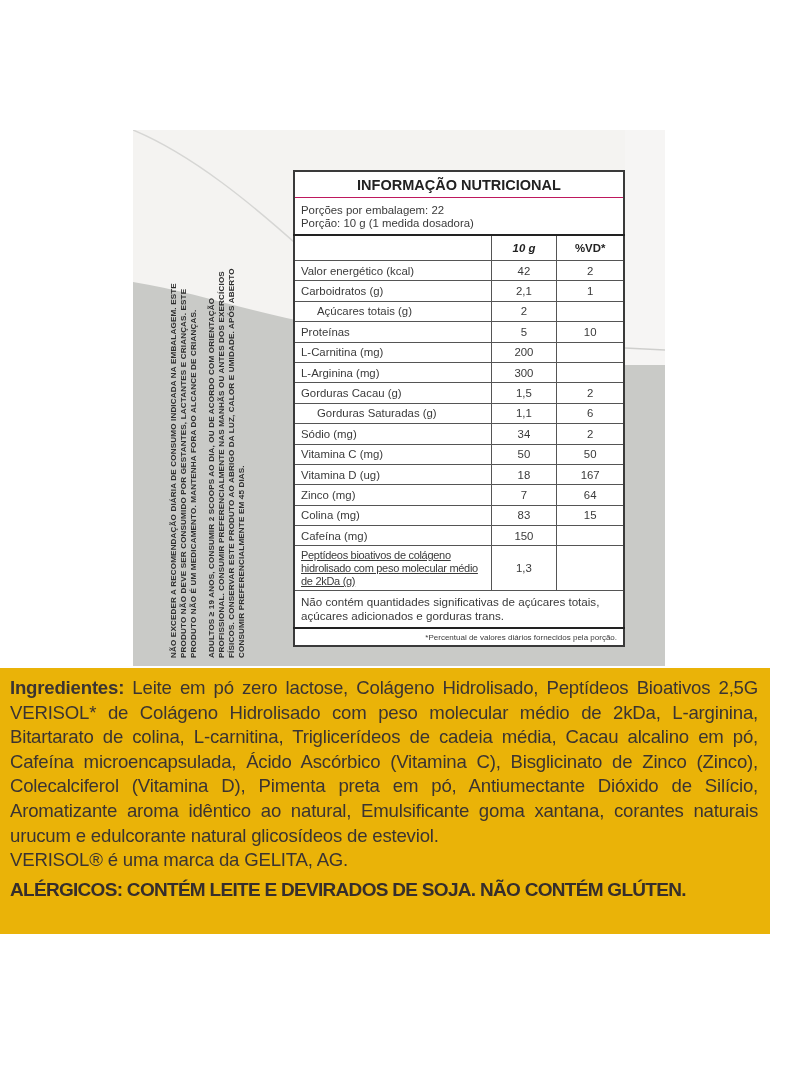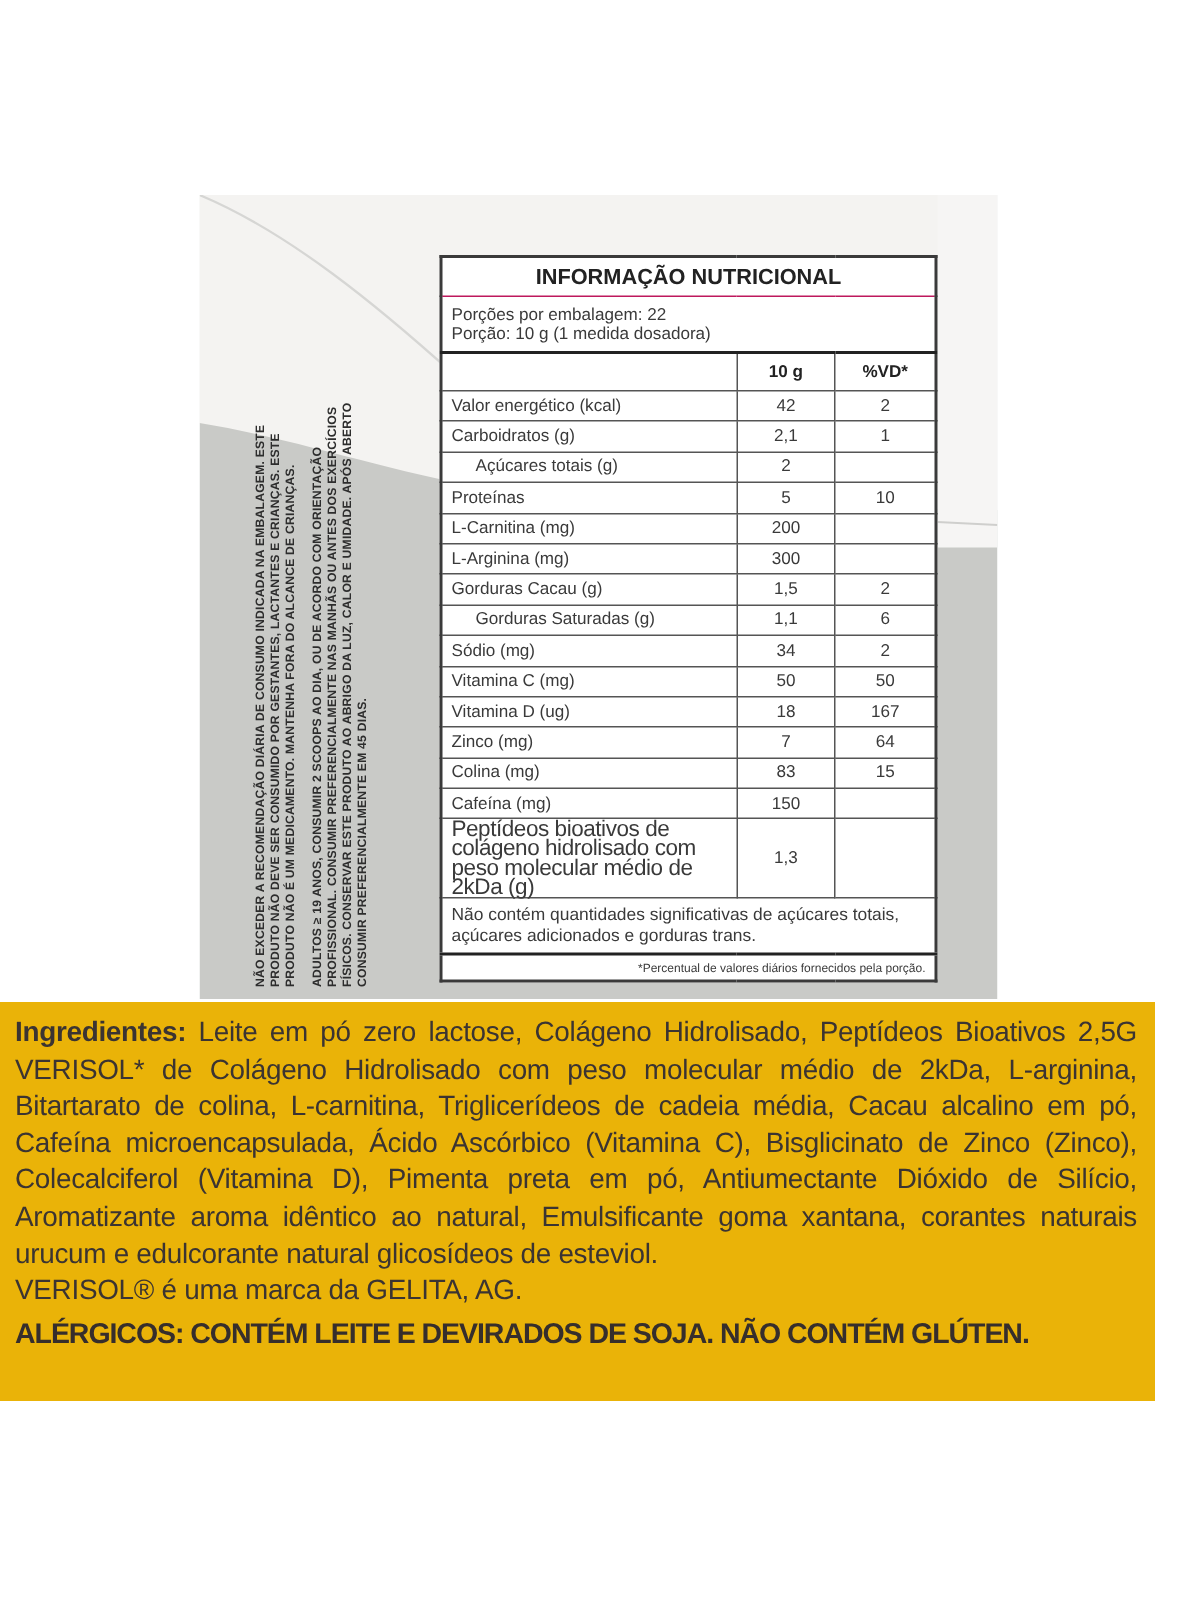--- a/index.html
+++ b/index.html
@@ -46,7 +46,7 @@
   table.nutri tr.head td { border-top: 2px solid #222; height: 24px; font-weight: bold; text-align: center; color: #222; }
   table.nutri td.num { text-align: center; }
   table.nutri td.c1 { width: 179px; margin-top: 47px; }
-  table.nutri td.c2 { width: 56px; }
+  table.nutri td.c2 { width: 56px; font-style: italic; }
   table.nutri td.c3 { width: 56px; }
   table.nutri td.indent { padding-left: 22px; }
   table.nutri td.multi { line-height: 13px; height: 44px; font-size: 15px; letter-spacing: -0.3px; }

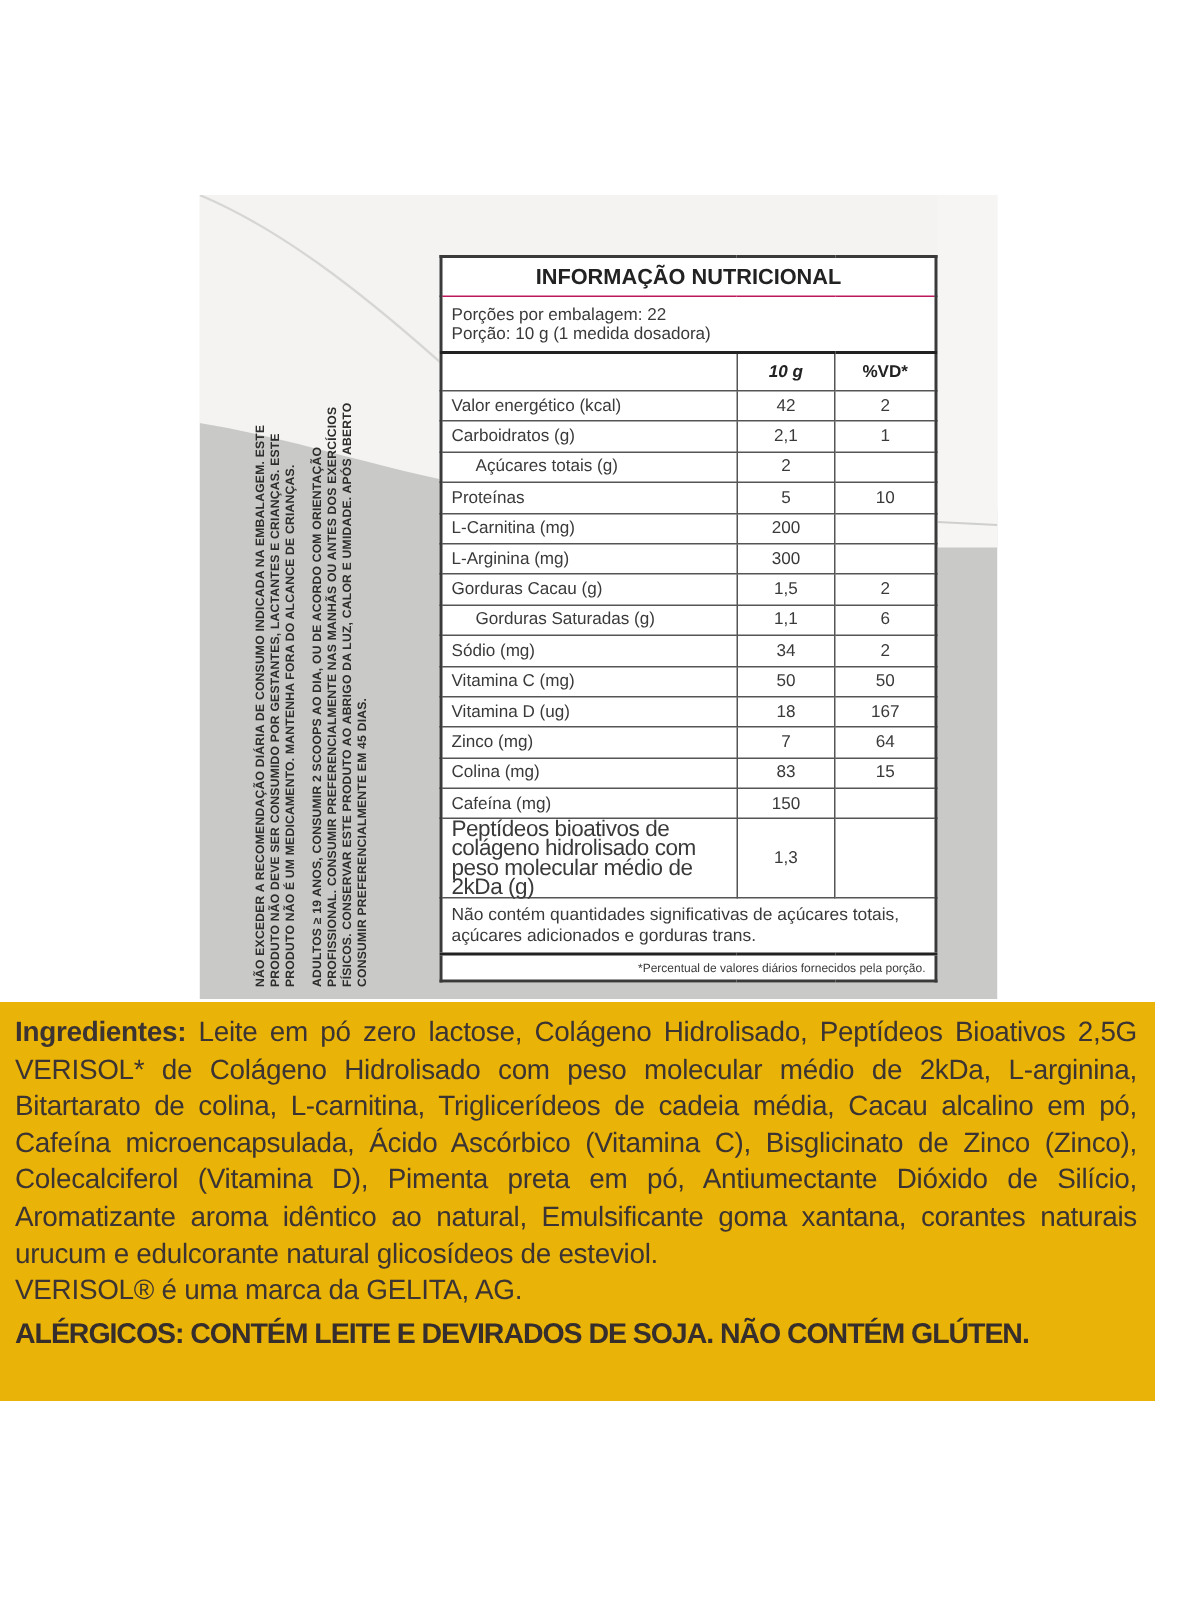--- a/index.html
+++ b/index.html
@@ -49,7 +49,7 @@
   table.nutri td.c2 { width: 56px; font-style: italic; }
   table.nutri td.c3 { width: 56px; }
   table.nutri td.indent { padding-left: 22px; }
-  table.nutri td.multi { line-height: 13px; height: 44px; font-size: 15px; letter-spacing: -0.3px; }
+  table.nutri td.multi { line-height: 13px; height: 44px; font-size: 11px; letter-spacing: -0.3px; text-decoration: underline; }
   table.nutri td.note { line-height: 14px; height: 36px; font-size: 11.6px; }
   table.nutri tr.foot td { border-top: 2px solid #222; font-size: 8px; height: 16px; text-align: right; }
 

